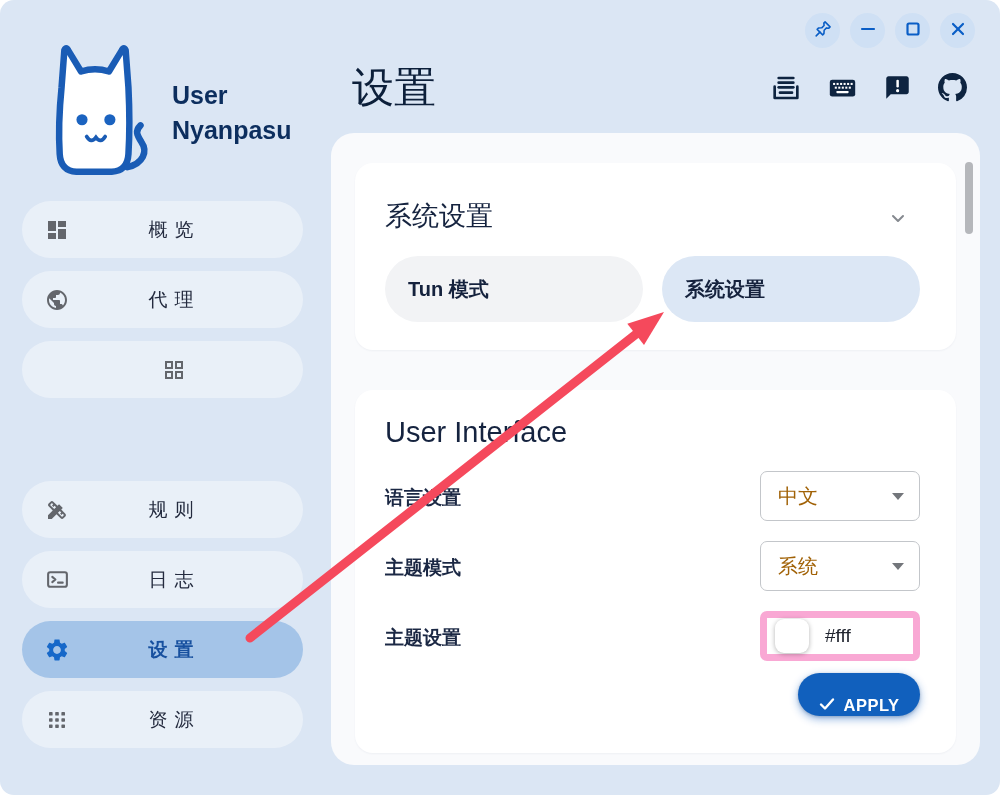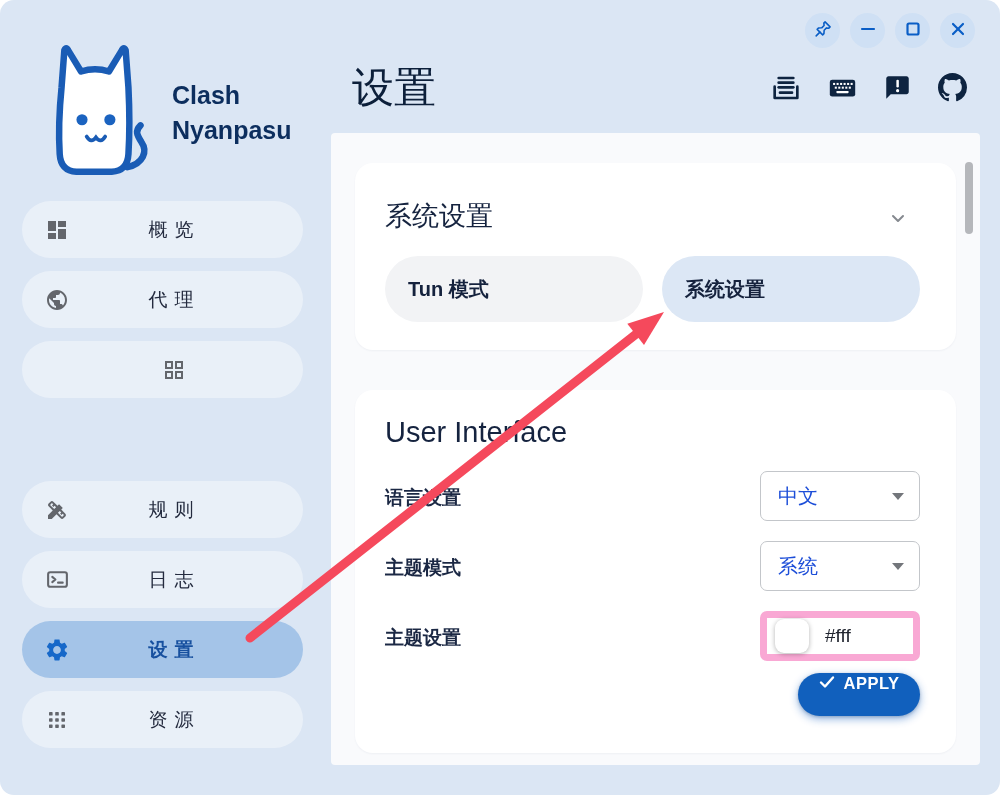--- a/index.html
+++ b/index.html
@@ -127,7 +127,7 @@
     </svg>
   </div>
   <div class="app-name">
-    <div>Clash</div>
+    <div>User</div>
     <div>Nyanpasu</div>
   </div>
 

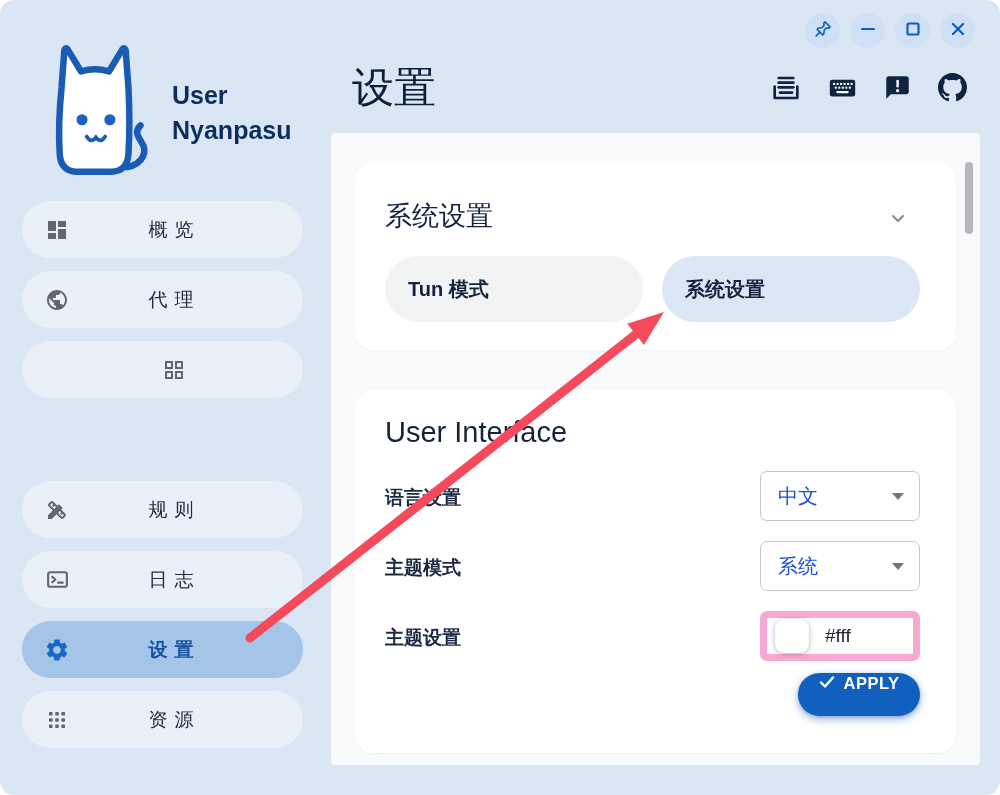--- a/index.html
+++ b/index.html
@@ -35,7 +35,7 @@
 
   
   .container{position:absolute;left:331px;top:133px;width:649px;height:632px;
-             background:#f9fafc;border-radius:4px;overflow:hidden;}
+             background:#f9fafc;border-radius:23px;overflow:hidden;}
   .scroll-thumb{position:absolute;left:634px;top:29px;width:8px;height:72px;
                 background:#b5b7bb;border-radius:4px;cursor:pointer;}
 

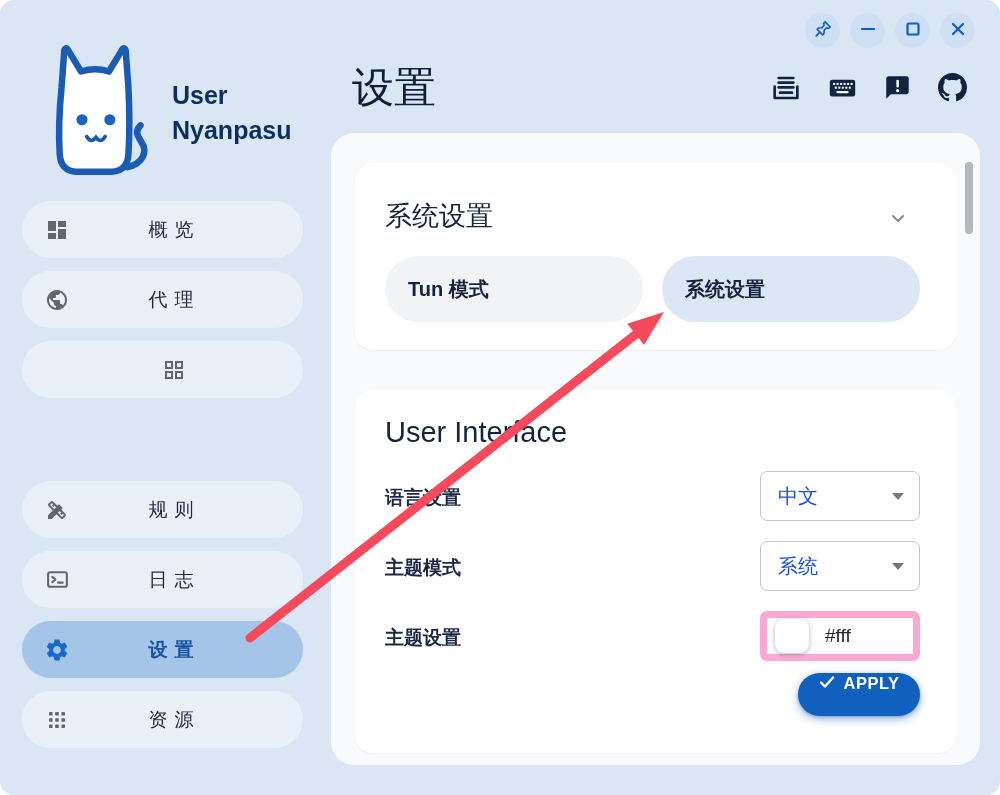--- a/index.html
+++ b/index.html
@@ -61,7 +61,7 @@
 
   .select{position:absolute;left:405px;width:160px;height:50px;border:1px solid #c3c6ca;border-radius:7px;
           background:#fff;display:flex;align-items:center;padding-left:17px;cursor:pointer;
-          font-size:20px;color:#1d4ed8;box-sizing:border-box;}
+          font-size:20px;color:#a16207;box-sizing:border-box;}
   .sel-1{top:81px}.sel-2{top:151px}
   .caret{position:absolute;right:15px;top:21px;width:0;height:0;
          border-left:6px solid transparent;border-right:6px solid transparent;

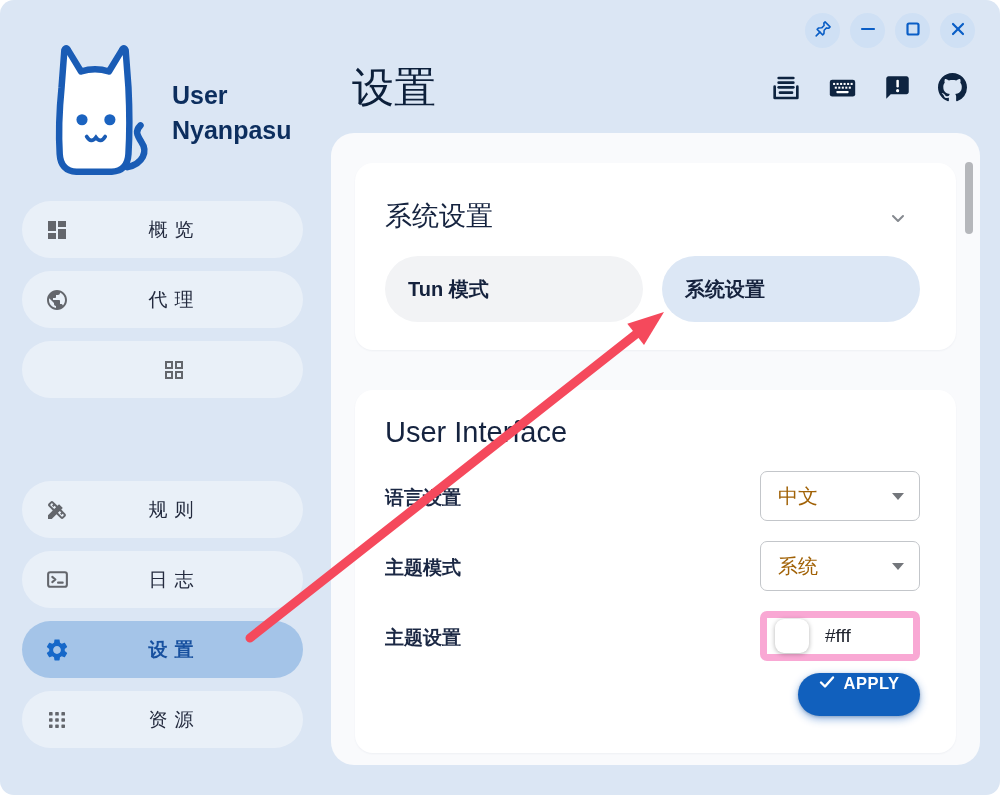--- a/index.html
+++ b/index.html
@@ -75,7 +75,7 @@
   .color-value{margin-left:16px;font-size:19px;color:#20242e;}
 
   .apply-btn{position:absolute;left:443px;top:283px;width:122px;height:43px;border:none;border-radius:22px;
-             background:#1160bd;color:#ffffff;display:flex;align-items:flex-start;justify-content:center;gap:9px;
+             background:#1160bd;color:#ffffff;display:flex;align-items:flex-end;justify-content:center;gap:9px;
              font-family:inherit;font-size:16.5px;font-weight:bold;letter-spacing:0.5px;cursor:pointer;
              box-shadow:0 3px 8px rgba(16,90,190,0.45),0 1px 3px rgba(0,0,0,0.2);}
 

